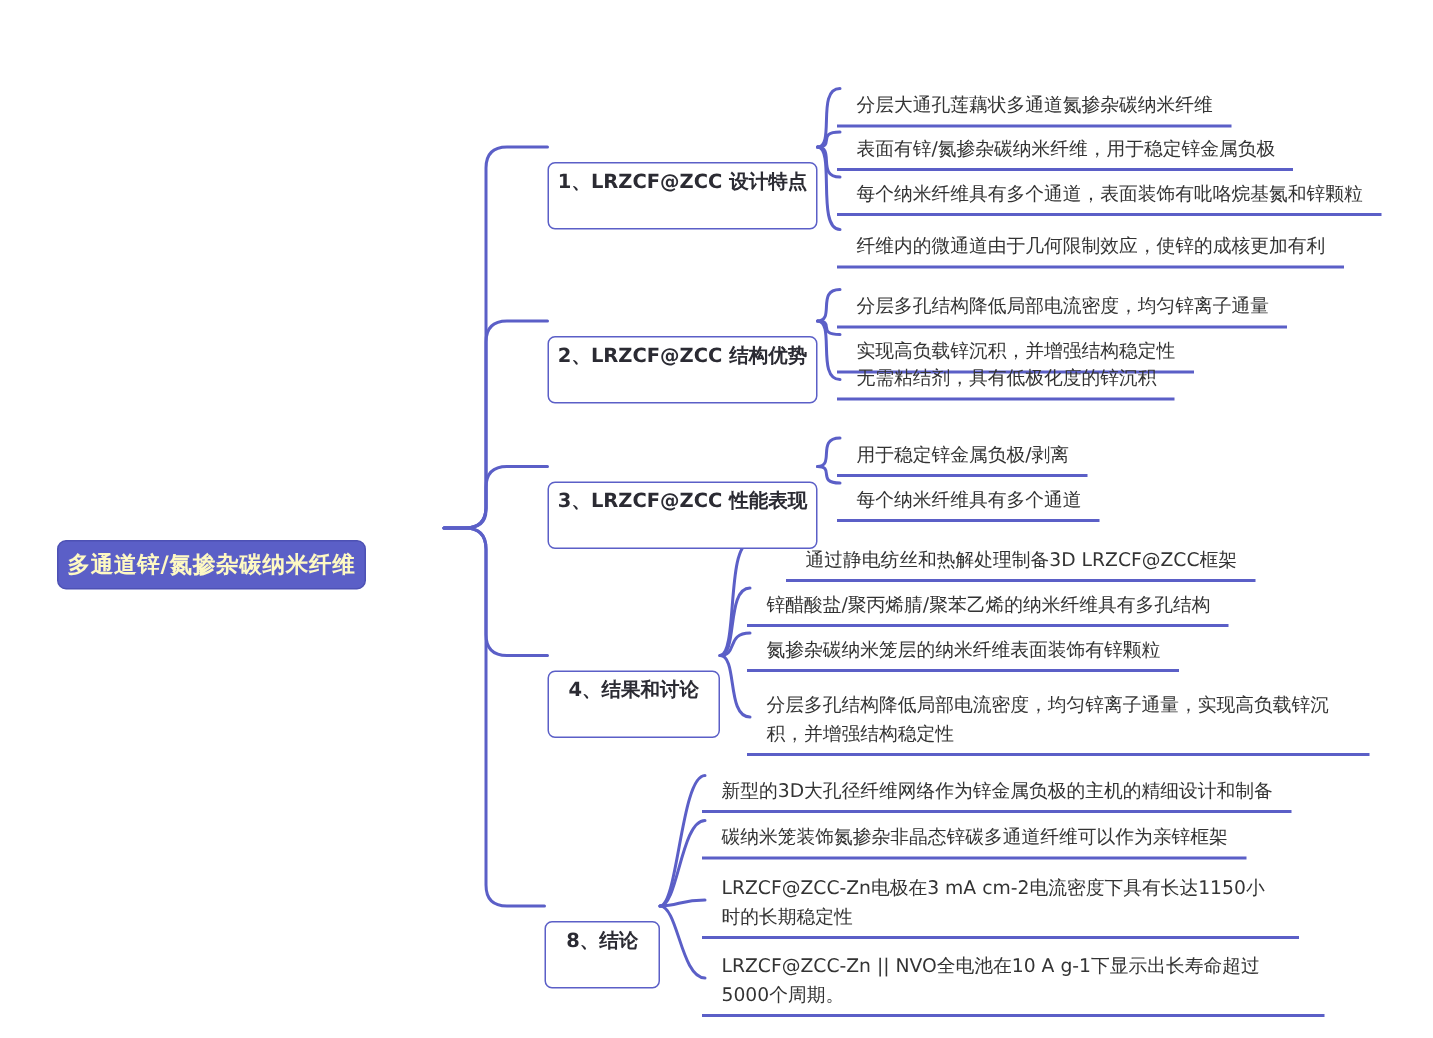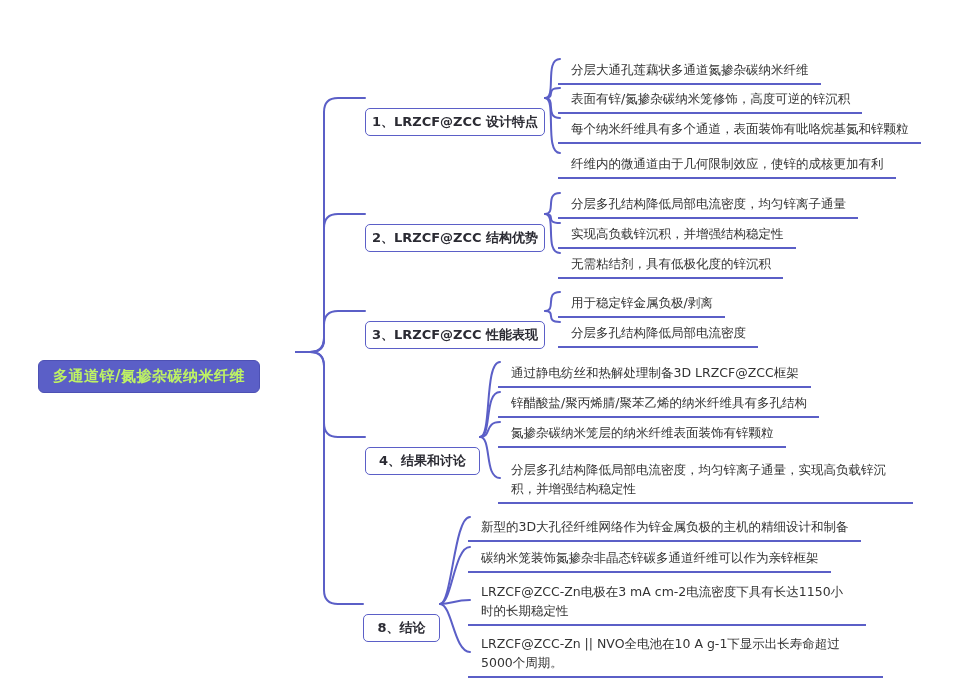--- a/index.html
+++ b/index.html
@@ -71,7 +71,7 @@
   <div class="node branch-node" style="left:363px;top:590px;width:77px;">8、结论</div>
 
   <div class="node leaf-node" style="left:558px;top:36px;">分层大通孔莲藕状多通道氮掺杂碳纳米纤维</div>
-  <div class="node leaf-node" style="left:558px;top:65px;">表面有锌/氮掺杂碳纳米笼修饰，高度可逆的锌沉积</div>
+  <div class="node leaf-node" style="left:558px;top:65px;">表面有锌/氮掺杂碳纳米纤维，用于稳定锌金属负极</div>
   <div class="node leaf-node" style="left:558px;top:95px;">每个纳米纤维具有多个通道，表面装饰有吡咯烷基氮和锌颗粒</div>
   <div class="node leaf-node" style="left:558px;top:130px;text-align:right;">纤维内的微通道由于几何限制效应，使锌的成核更加有利</div>
 

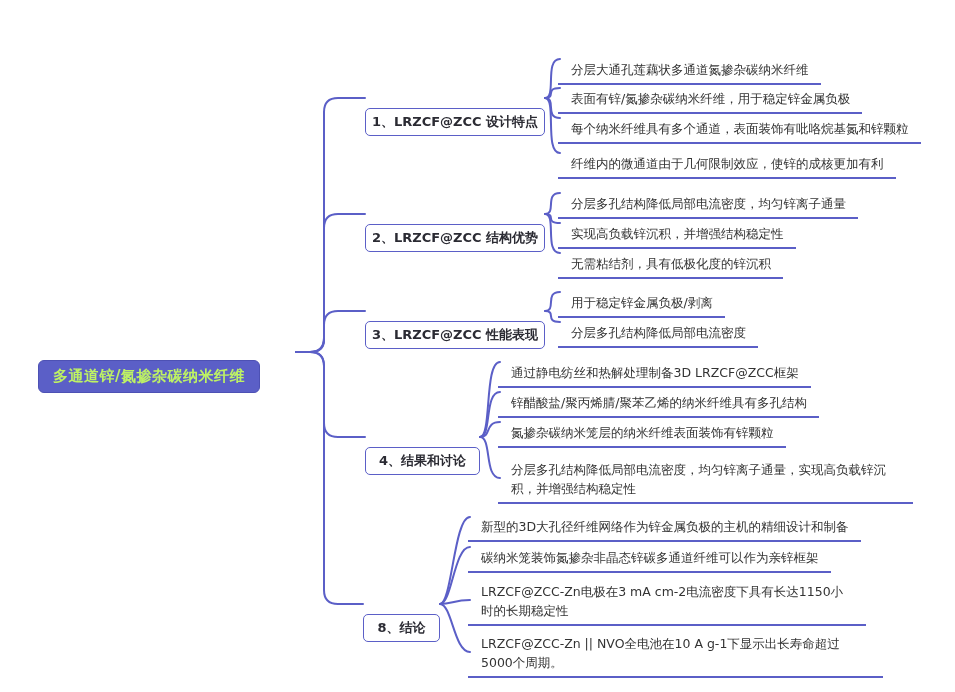--- a/index.html
+++ b/index.html
@@ -15,7 +15,7 @@
     text-align:center;line-height:31px;white-space:nowrap;
   }
   .branch-node{
-    height:28px;background:#ffffff;border:1.5px solid #5b5fc7;border-radius:5px;
+    height:45px;background:#ffffff;border:1.5px solid #5b5fc7;border-radius:5px;
     color:#2b2b33;font-size:13px;font-weight:600;text-align:center;line-height:25px;
     white-space:nowrap;
   }

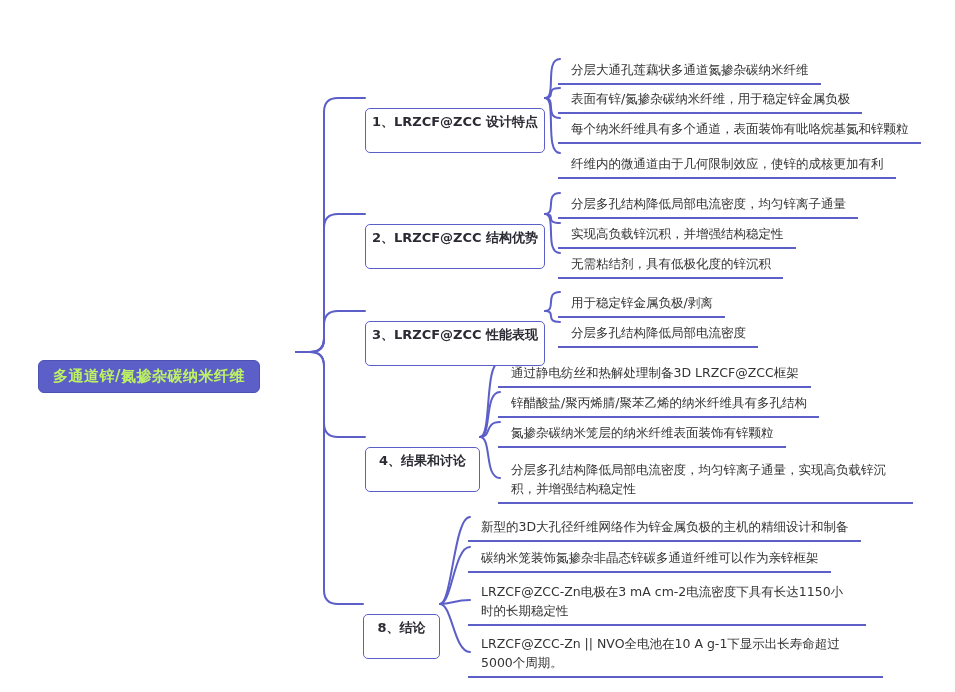--- a/index.html
+++ b/index.html
@@ -77,7 +77,7 @@
 
   <div class="node leaf-node" style="left:558px;top:170px;">分层多孔结构降低局部电流密度，均匀锌离子通量</div>
   <div class="node leaf-node" style="left:558px;top:200px;text-align:center;">实现高负载锌沉积，并增强结构稳定性</div>
-  <div class="node leaf-node" style="left:558px;top:230px;">无需粘结剂，具有低极化度的锌沉积</div>
+  <div class="node leaf-node" style="left:558px;top:218px;">无需粘结剂，具有低极化度的锌沉积</div>
 
   <div class="node leaf-node" style="left:558px;top:269px;">用于稳定锌金属负极/剥离</div>
   <div class="node leaf-node" style="left:558px;top:299px;">分层多孔结构降低局部电流密度</div>

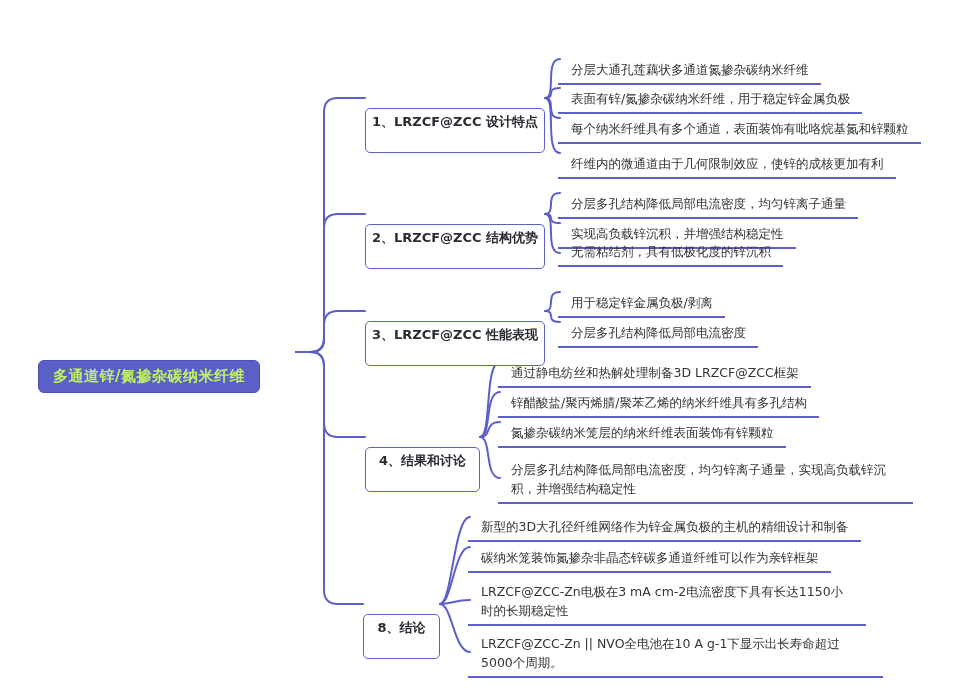--- a/index.html
+++ b/index.html
@@ -80,7 +80,7 @@
   <div class="node leaf-node" style="left:558px;top:218px;">无需粘结剂，具有低极化度的锌沉积</div>
 
   <div class="node leaf-node" style="left:558px;top:269px;">用于稳定锌金属负极/剥离</div>
-  <div class="node leaf-node" style="left:558px;top:299px;">分层多孔结构降低局部电流密度</div>
+  <div class="node leaf-node" style="left:558px;top:299px;">每个纳米纤维具有多个通道</div>
 
   <div class="node leaf-node" style="left:498px;top:339px;">通过静电纺丝和热解处理制备3D LRZCF@ZCC框架</div>
   <div class="node leaf-node" style="left:498px;top:369px;">锌醋酸盐/聚丙烯腈/聚苯乙烯的纳米纤维具有多孔结构</div>

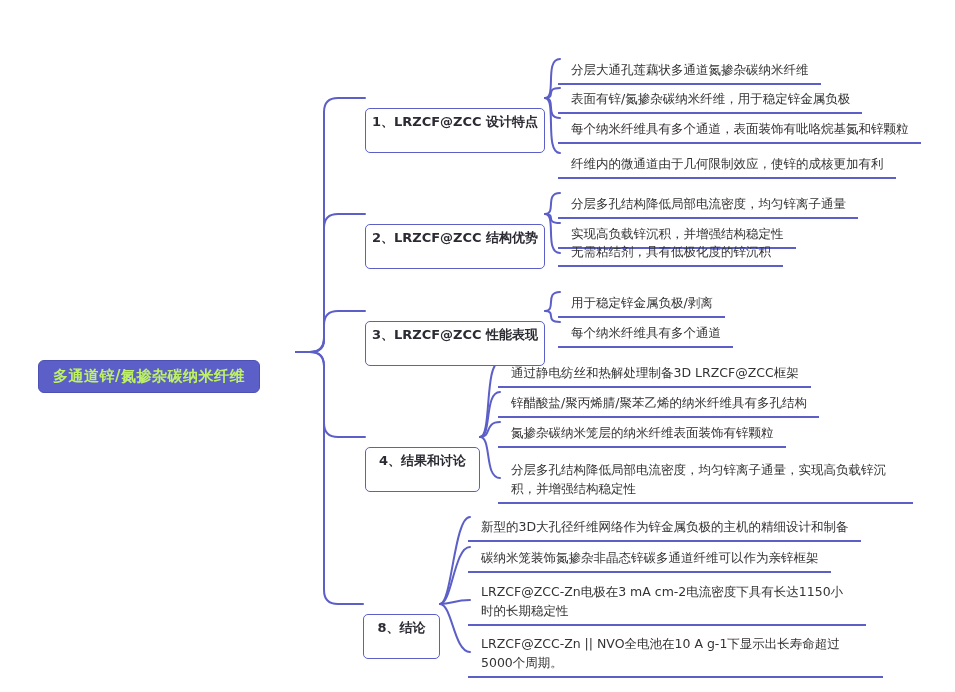--- a/index.html
+++ b/index.html
@@ -9,9 +9,9 @@
   #connector-layer path{fill:none;stroke:#5b5fc7;stroke-width:2;stroke-linecap:round;}
   .node{position:absolute;z-index:2;box-sizing:border-box;margin-top:24px;}
   .root-node{
-    left:38px;top:336px;width:222px;height:33px;
+    left:38px;top:336px;width:206px;height:33px;
     background:#5b5fc7;border:1px solid #4d51b4;border-radius:6px;
-    color:#bef264;font-size:15px;font-weight:600;letter-spacing:.5px;
+    color:#fef9c3;font-size:15px;font-weight:600;letter-spacing:.5px;
     text-align:center;line-height:31px;white-space:nowrap;
   }
   .branch-node{

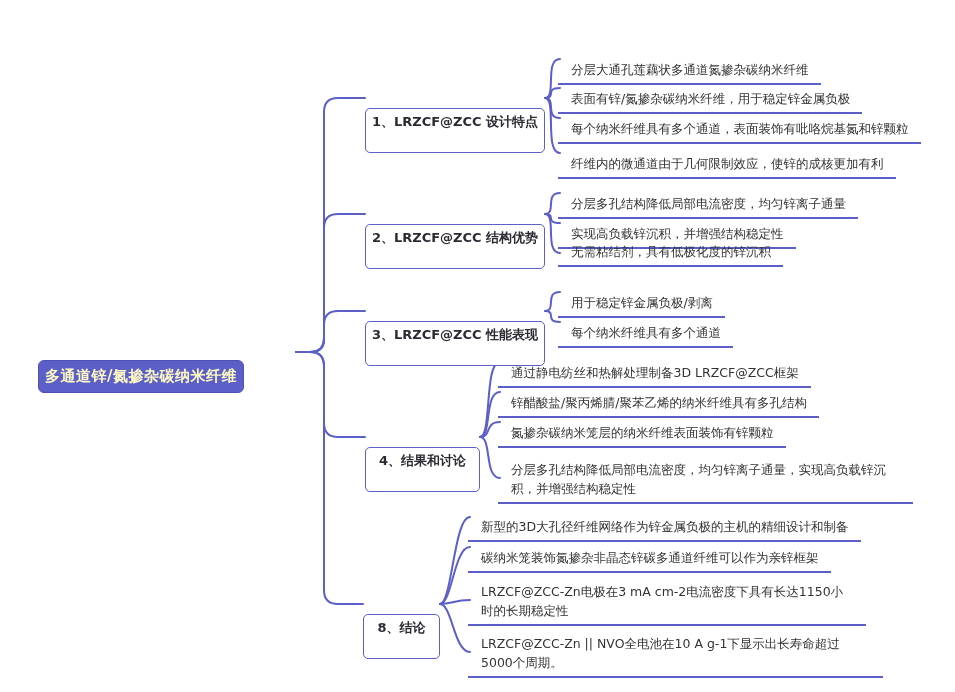--- a/index.html
+++ b/index.html
@@ -82,7 +82,7 @@
   <div class="node leaf-node" style="left:558px;top:269px;">用于稳定锌金属负极/剥离</div>
   <div class="node leaf-node" style="left:558px;top:299px;">每个纳米纤维具有多个通道</div>
 
-  <div class="node leaf-node" style="left:498px;top:339px;">通过静电纺丝和热解处理制备3D LRZCF@ZCC框架</div>
+  <div class="node leaf-node" style="left:524px;top:339px;">通过静电纺丝和热解处理制备3D LRZCF@ZCC框架</div>
   <div class="node leaf-node" style="left:498px;top:369px;">锌醋酸盐/聚丙烯腈/聚苯乙烯的纳米纤维具有多孔结构</div>
   <div class="node leaf-node" style="left:498px;top:399px;">氮掺杂碳纳米笼层的纳米纤维表面装饰有锌颗粒</div>
   <div class="node leaf-node wrap" style="left:498px;top:436px;width:415px;">分层多孔结构降低局部电流密度，均匀锌离子通量，实现高负载锌沉积，并增强结构稳定性</div>

